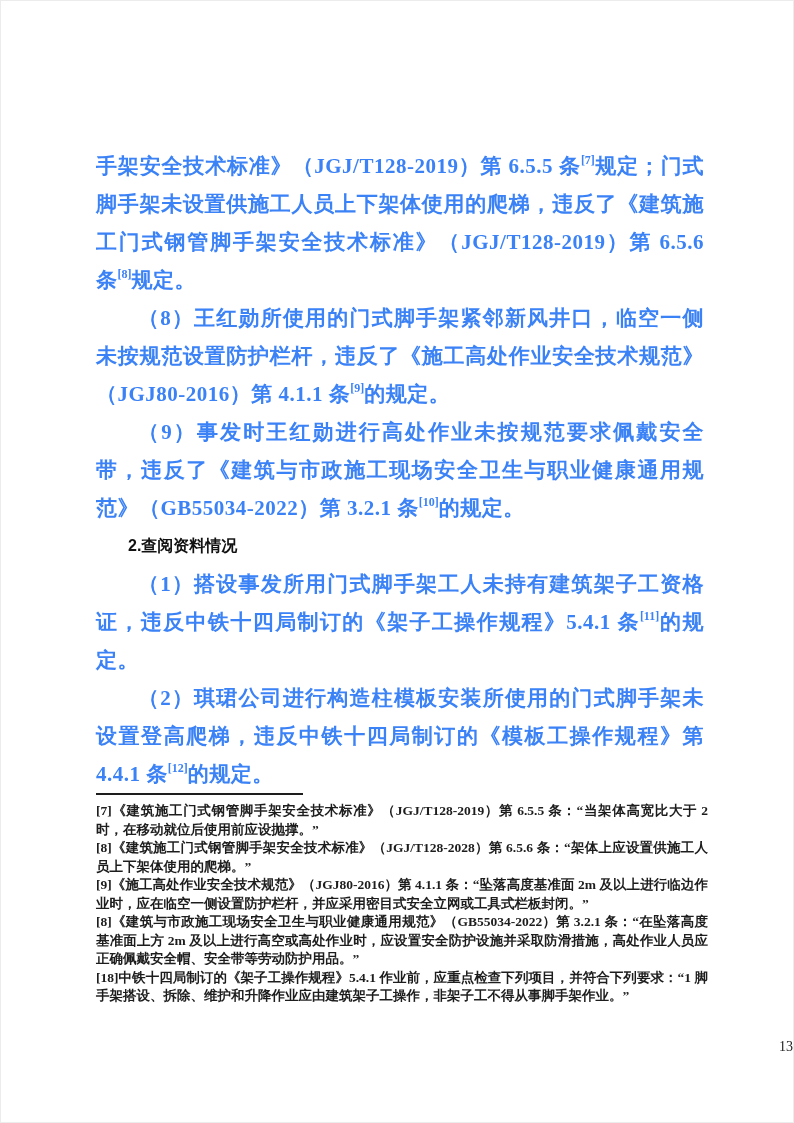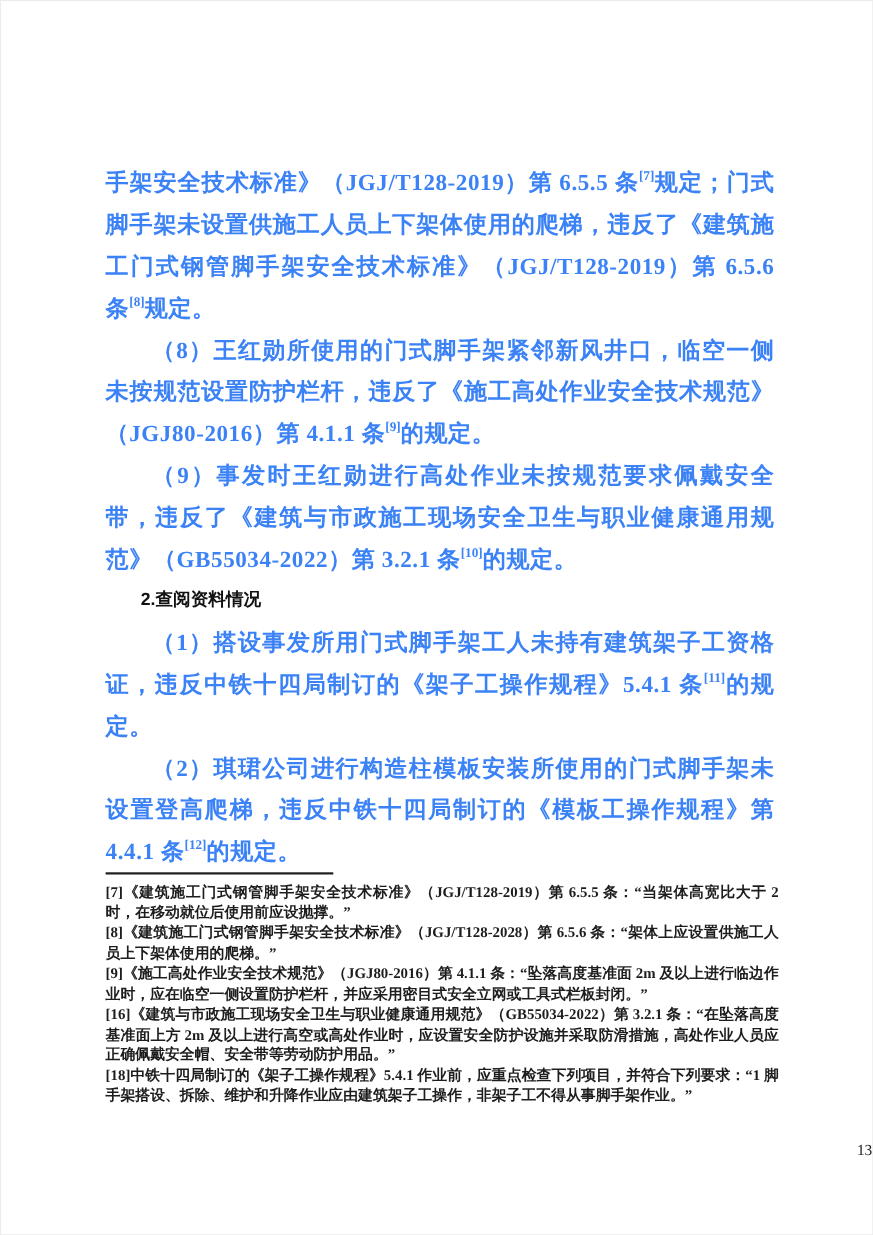--- a/index.html
+++ b/index.html
@@ -89,7 +89,7 @@
       <p class="footnote">[7]《建筑施工门式钢管脚手架安全技术标准》（JGJ/T128-2019）第 6.5.5 条：“当架体高宽比大于 2 时，在移动就位后使用前应设抛撑。”</p>
       <p class="footnote">[8]《建筑施工门式钢管脚手架安全技术标准》（JGJ/T128-2028）第 6.5.6 条：“架体上应设置供施工人员上下架体使用的爬梯。”</p>
       <p class="footnote">[9]《施工高处作业安全技术规范》（JGJ80-2016）第 4.1.1 条：“坠落高度基准面 2m 及以上进行临边作业时，应在临空一侧设置防护栏杆，并应采用密目式安全立网或工具式栏板封闭。”</p>
-      <p class="footnote">[16]《建筑与市政施工现场安全卫生与职业健康通用规范》（GB55034-2022）第 3.2.1 条：“在坠落高度基准面上方 2m 及以上进行高空或高处作业时，应设置安全防护设施并采取防滑措施，高处作业人员应正确佩戴安全帽、安全带等劳动防护用品。”</p>
+      <p class="footnote">[8]《建筑与市政施工现场安全卫生与职业健康通用规范》（GB55034-2022）第 3.2.1 条：“在坠落高度基准面上方 2m 及以上进行高空或高处作业时，应设置安全防护设施并采取防滑措施，高处作业人员应正确佩戴安全帽、安全带等劳动防护用品。”</p>
       <p class="footnote">[18]中铁十四局制订的《架子工操作规程》5.4.1 作业前，应重点检查下列项目，并符合下列要求：“1 脚手架搭设、拆除、维护和升降作业应由建筑架子工操作，非架子工不得从事脚手架作业。”</p>
     </div>
   <div class="page-number">13</div>

